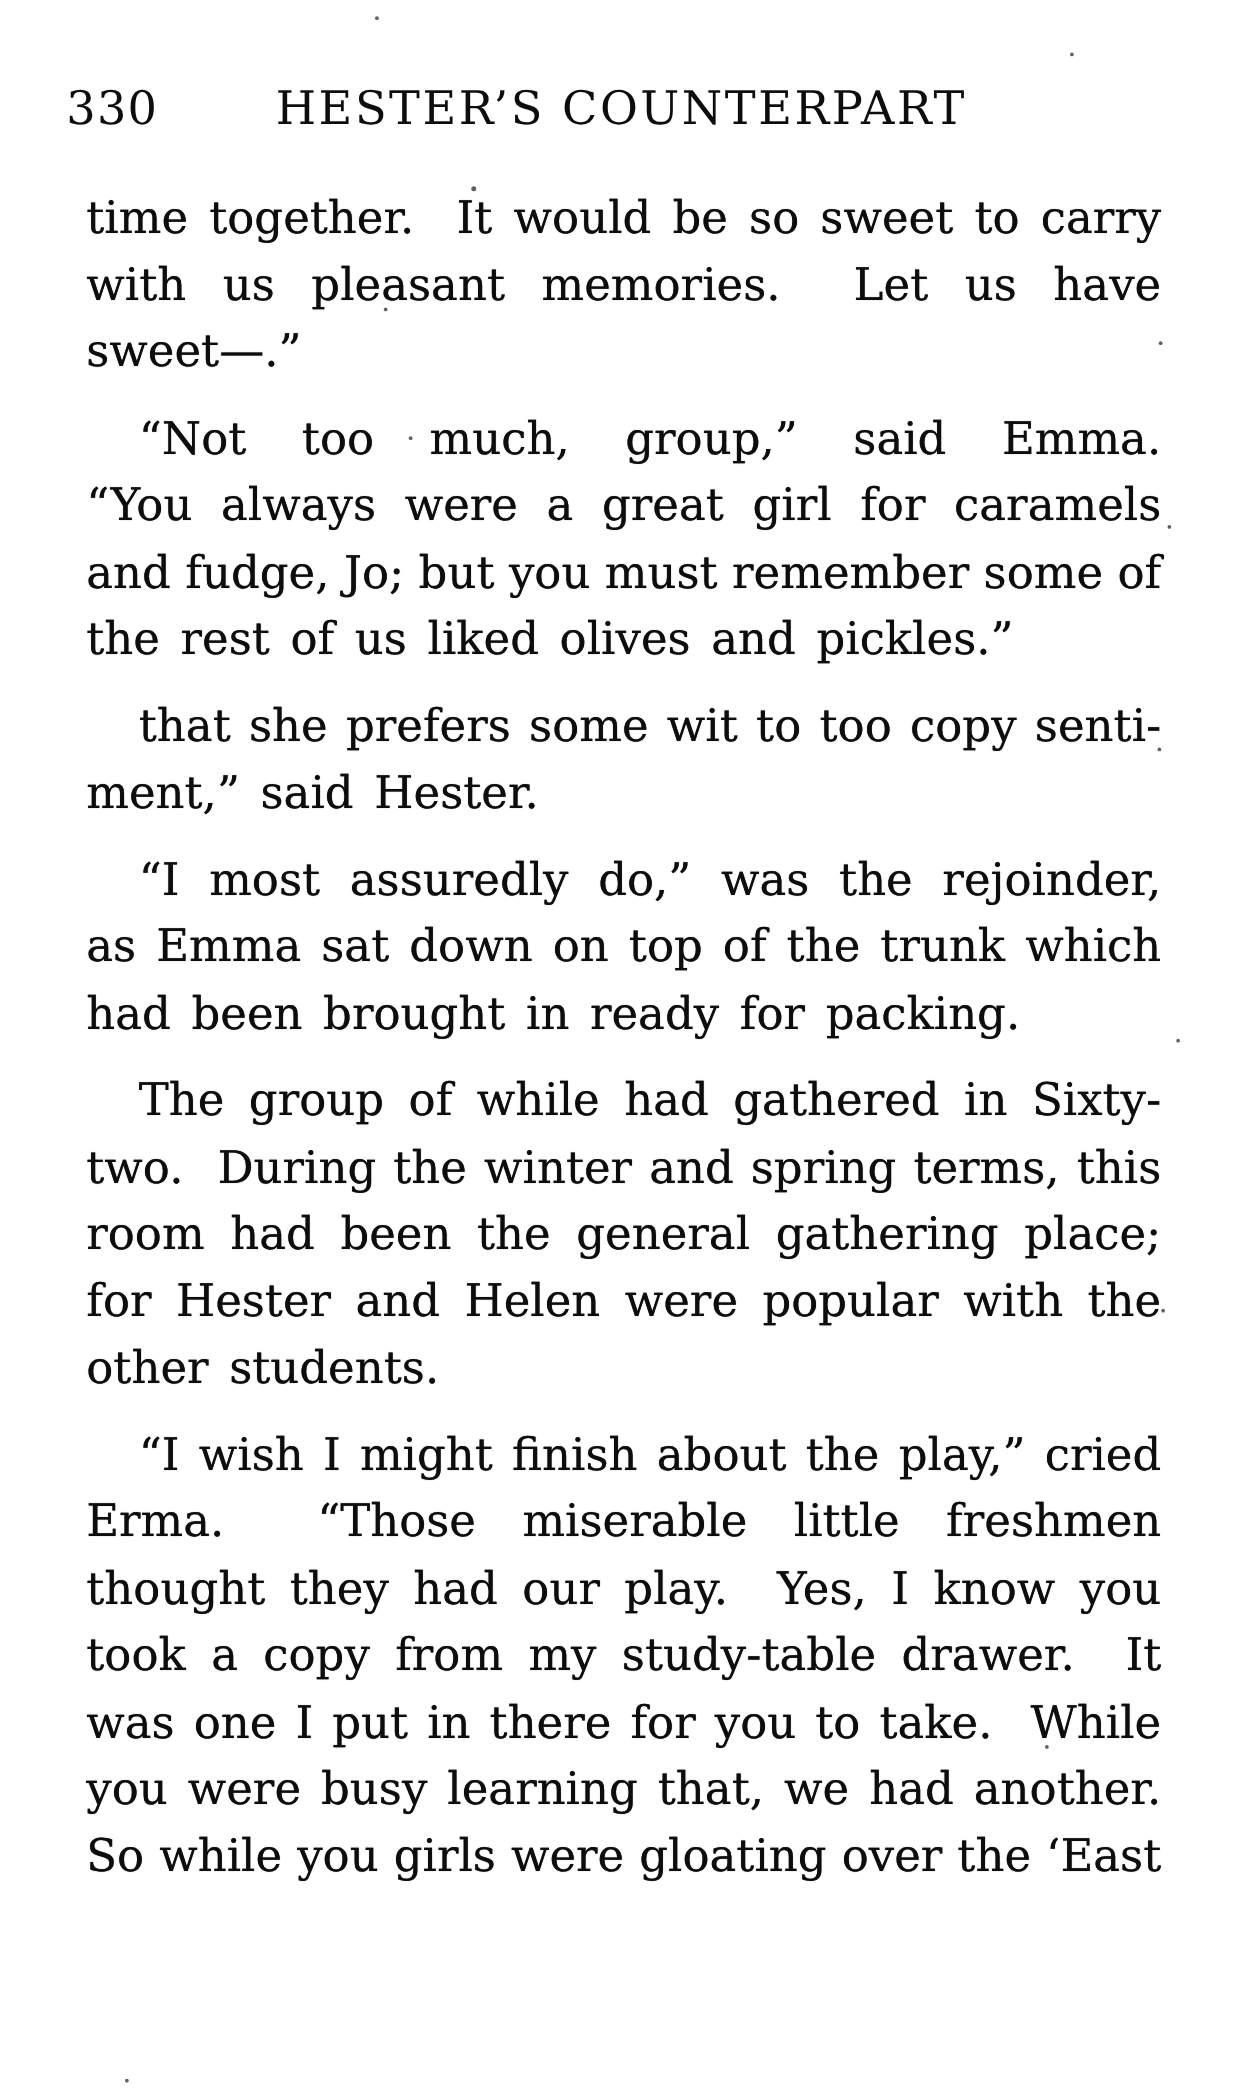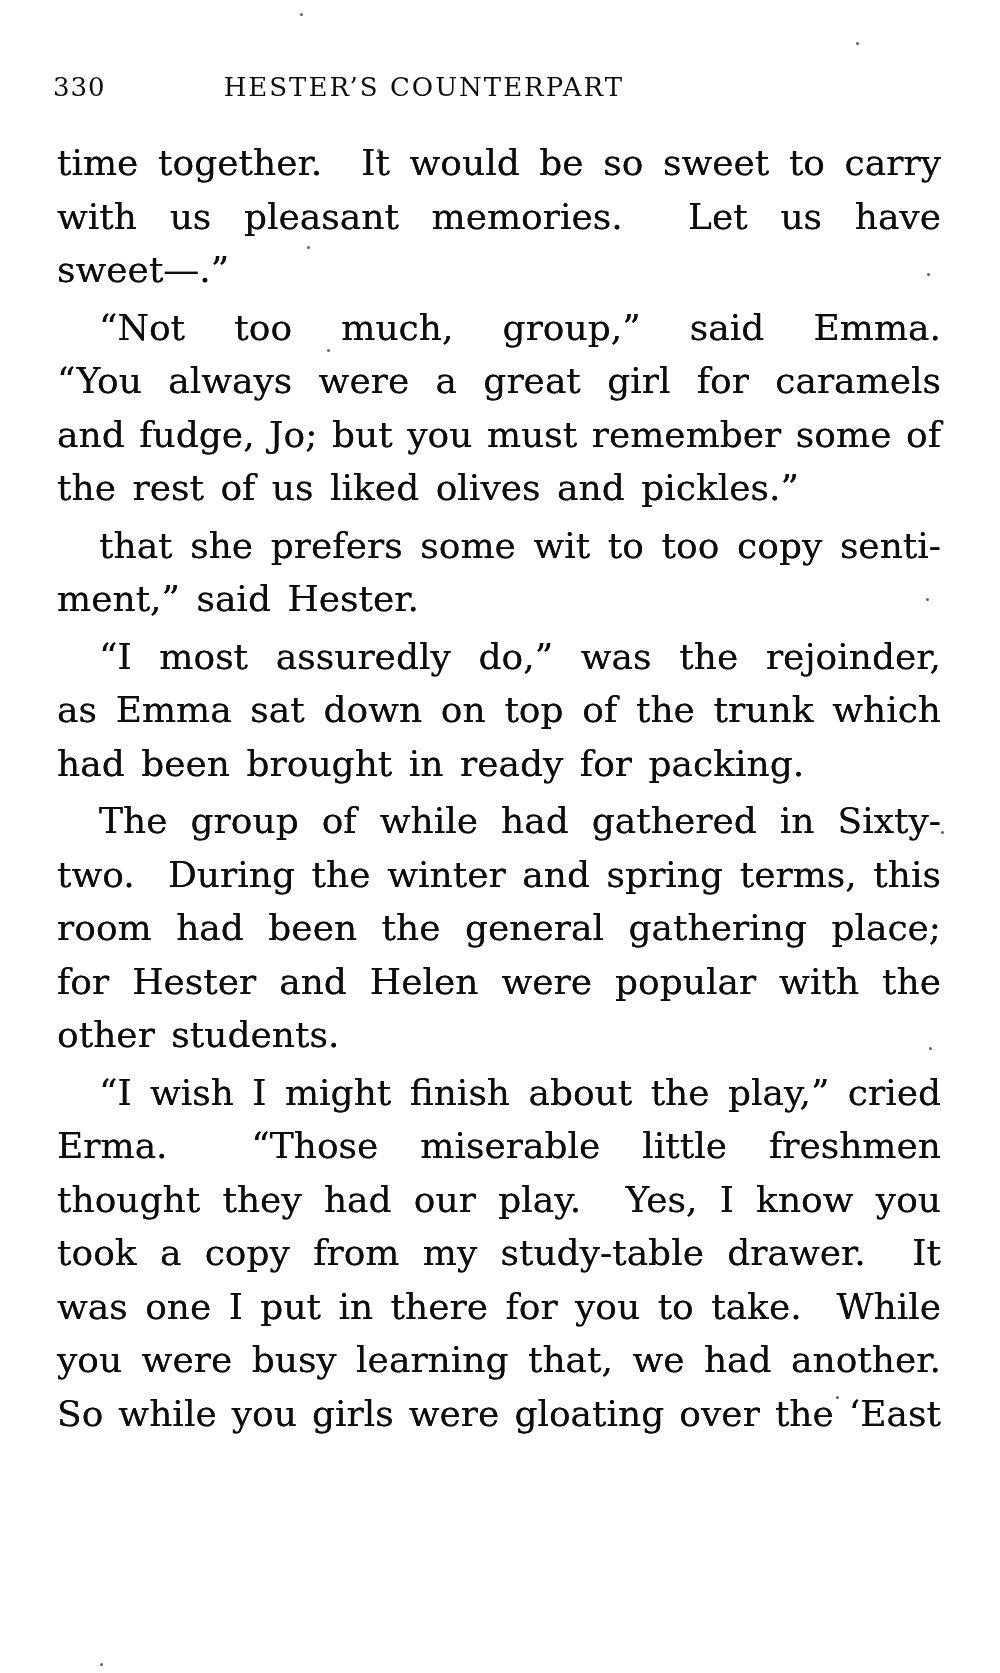--- a/index.html
+++ b/index.html
@@ -19,7 +19,7 @@
     width: 892px;
     display: flex;
     align-items: flex-end;
-    font-size: 26px;
+    font-size: 37px;
     line-height: 42px;
     white-space: nowrap;
   }

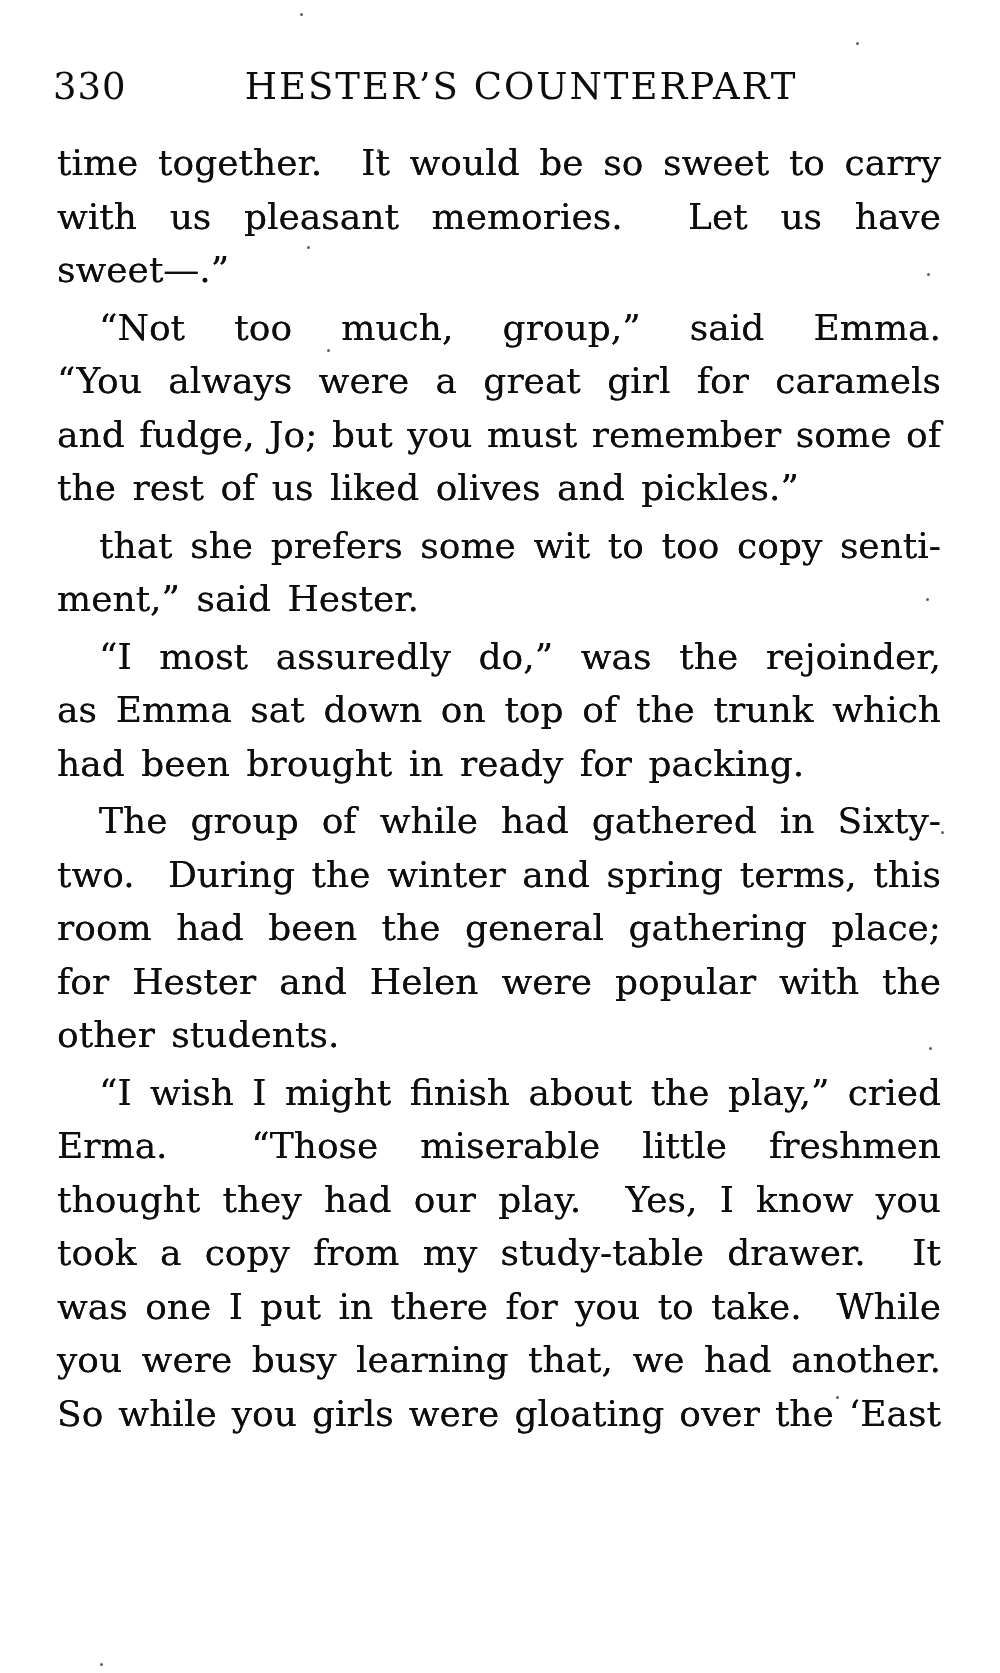--- a/index.html
+++ b/index.html
@@ -24,7 +24,7 @@
     white-space: nowrap;
   }
   .pagenum { letter-spacing: 1px; }
-  .title { margin-left: 118px; letter-spacing: 2px; }
+  .title { margin-left: 94px; letter-spacing: 2px; }
   .textblock {
     position: absolute;
     left: 53px;

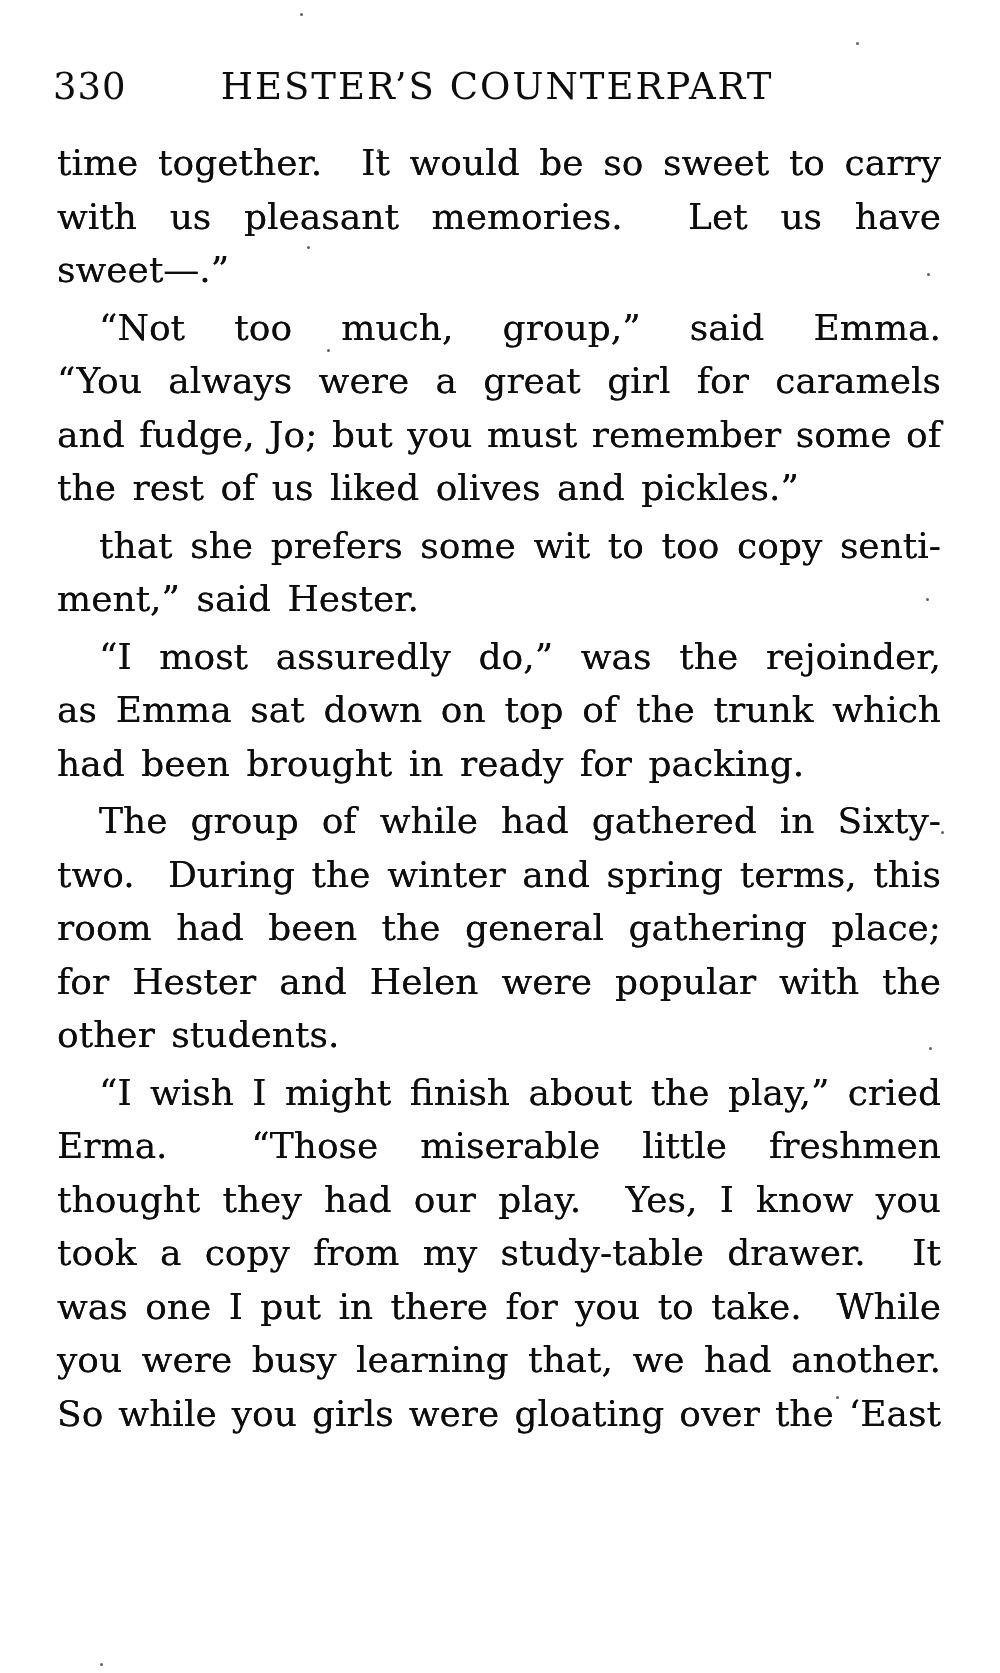--- a/index.html
+++ b/index.html
@@ -33,7 +33,7 @@
     font-size: 36px;
     line-height: 53.5px;
   }
-  .paragraph { margin: 4px; }
+  .paragraph { margin: 16px; }
   .line {
     text-align: justify;
     text-align-last: justify;

